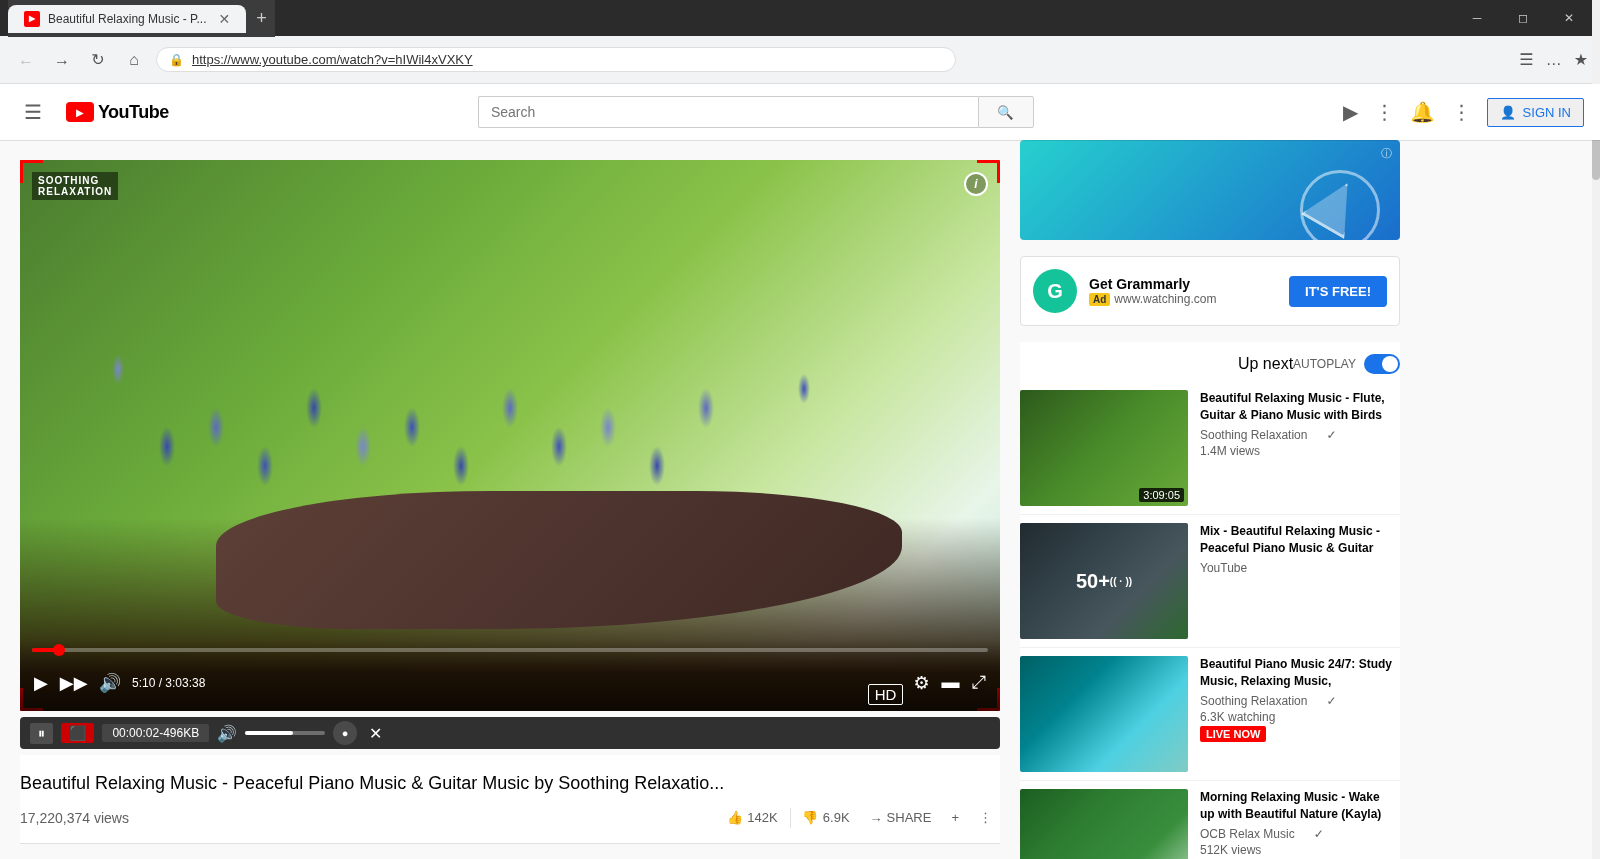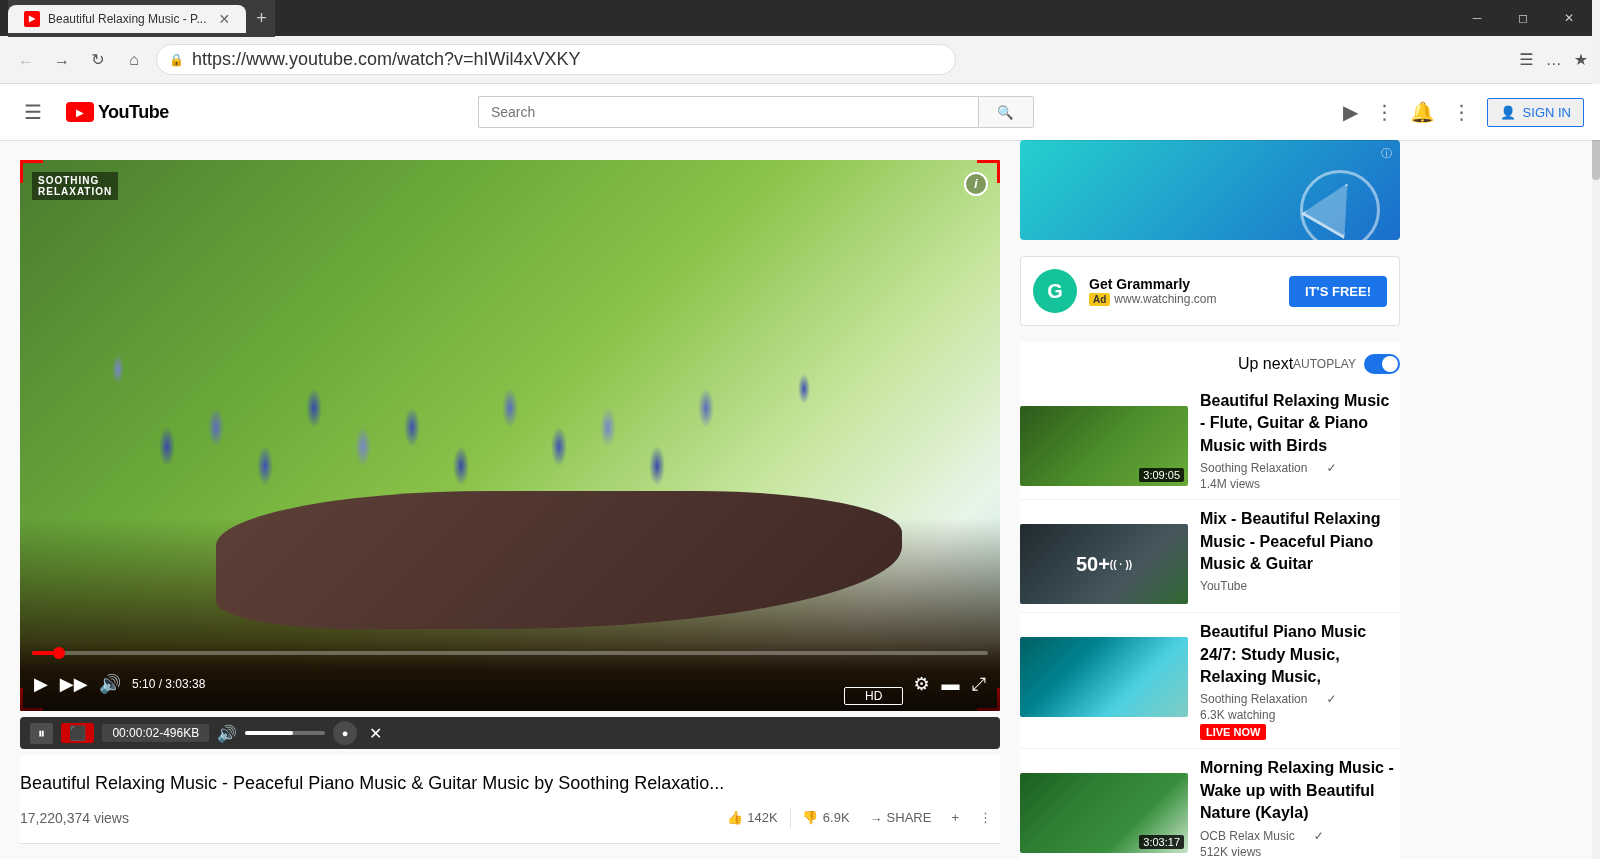--- a/index.html
+++ b/index.html
@@ -21,7 +21,7 @@
     .nav-btn.disabled { color: #bbb; cursor: default; }
     .address-bar { flex: 1; display: flex; align-items: center; background: white; border: 1px solid #ddd; border-radius: 20px; padding: 4px 12px; gap: 8px; max-width: 800px; }
     .address-bar .lock-icon { color: #1a73e8; font-size: 12px; }
-    .address-bar input { border: none; outline: none; width: 100%; font-size: 18px; color: #333; background: transparent; }
+    .address-bar input { border: none; outline: none; width: 100%; font-size: 13px; color: #333; background: transparent; text-decoration: underline; }
     .toolbar-right { margin-left: auto; display: flex; align-items: center; gap: 12px; }
     .toolbar-icon { color: #555; cursor: pointer; font-size: 16px; }
     .bookmarks-bar { background: #f1f3f4; padding: 4px 12px; font-size: 12px; color: #555; border-bottom: 1px solid #e0e0e0; display: flex; align-items: center; }

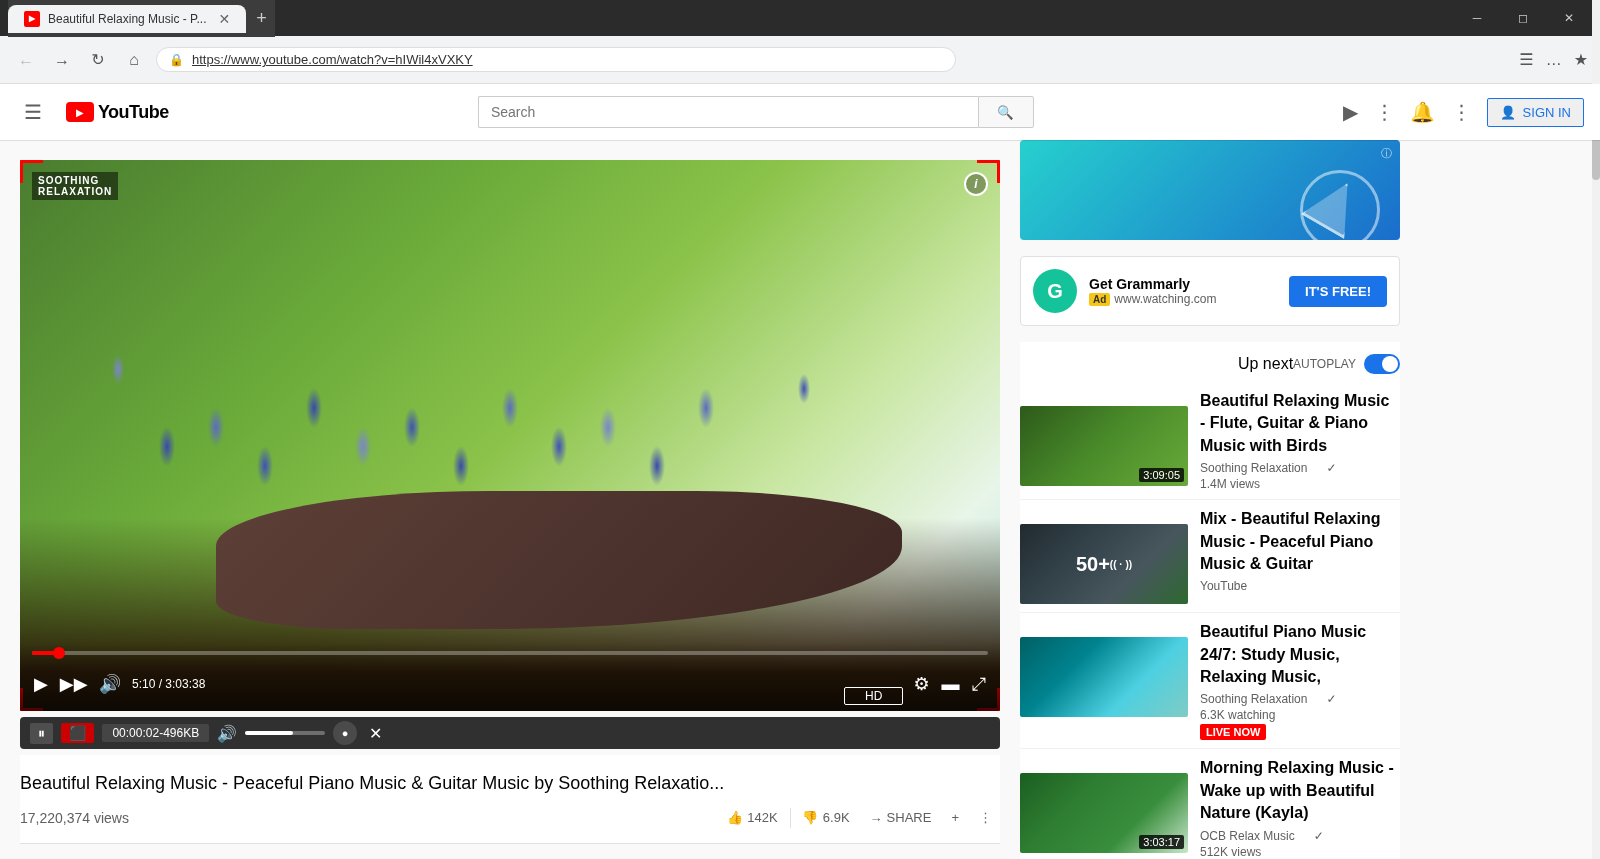--- a/index.html
+++ b/index.html
@@ -125,7 +125,7 @@
     .video-thumbnail-wrap { position: relative; flex-shrink: 0; width: 168px; height: 80px; background: #000; border-radius: 2px; overflow: hidden; margin-top: 16px; }
     .video-duration-badge { position: absolute; bottom: 4px; right: 4px; background: rgba(0,0,0,0.8); color: white; font-size: 11px; padding: 1px 4px; border-radius: 2px; }
     .video-list-info { flex: 1; padding: 0 4px; }
-    .video-list-title { font-size: 16px; font-weight: bold; color: #030303; line-height: 1.4; margin-bottom: 4px; }
+    .video-list-title { font-size: 12px; font-weight: bold; color: #030303; line-height: 1.4; margin-bottom: 4px; }
     .video-list-channel { font-size: 12px; color: #606060; display: flex; align-items: center; gap: 19px; margin-bottom: 2px; }
     .video-list-meta { font-size: 12px; color: #606060; }
     .live-badge { background: #ff0000; color: white; font-size: 11px; padding: 2px 6px; border-radius: 2px; font-weight: bold; display: inline-block; margin-top: 2px; }

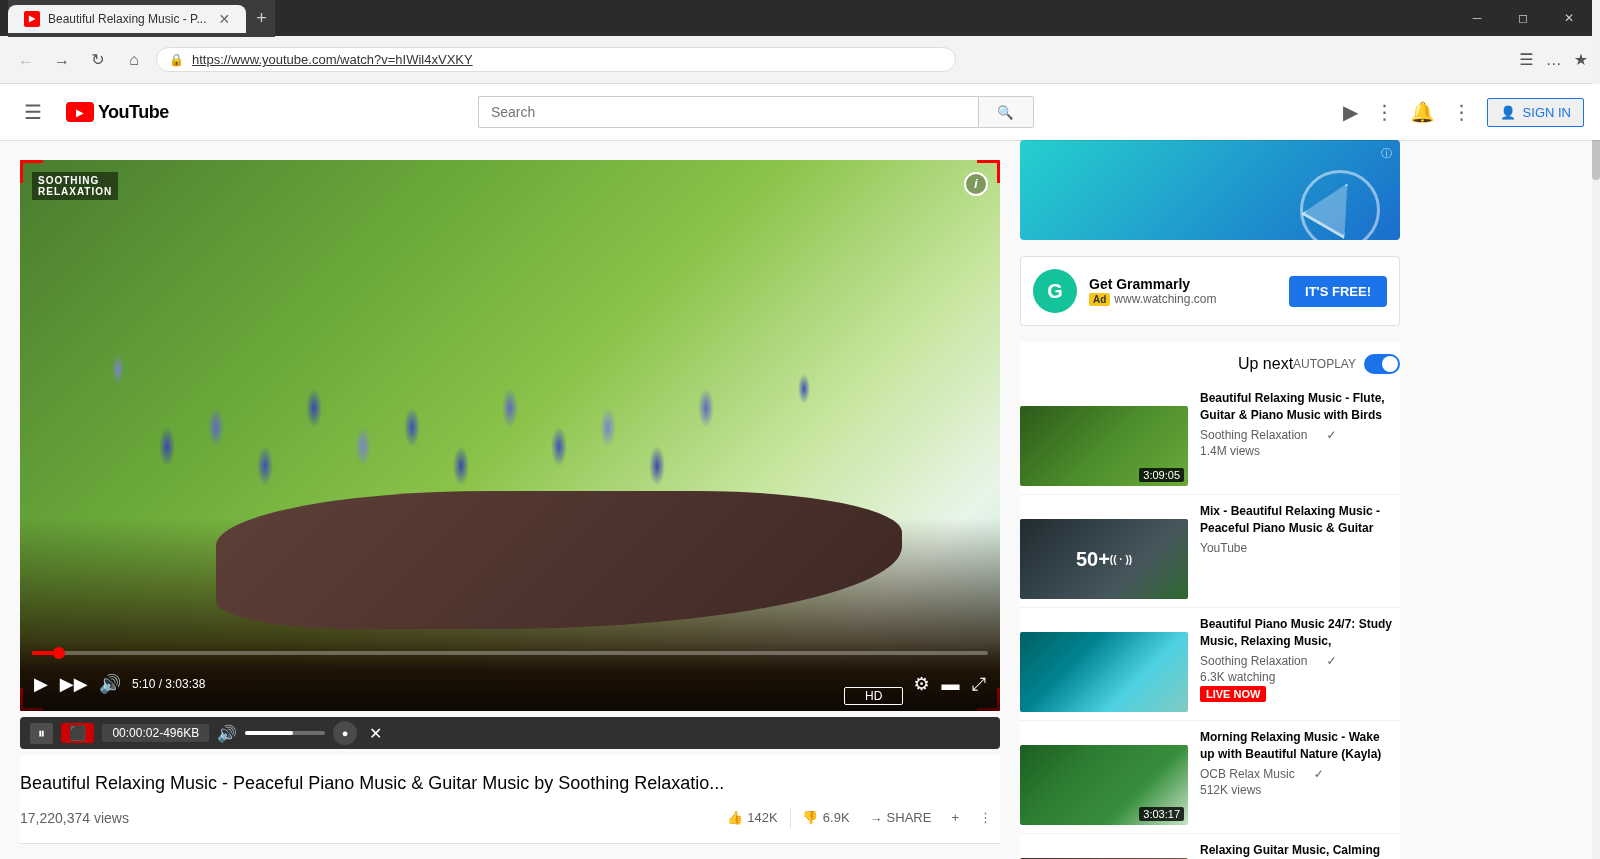--- a/index.html
+++ b/index.html
@@ -122,7 +122,7 @@
 
     
     .video-list-item { display: flex; gap: 8px; padding: 8px 0; cursor: pointer; border-bottom: 1px solid #f0f0f0; }
-    .video-thumbnail-wrap { position: relative; flex-shrink: 0; width: 168px; height: 80px; background: #000; border-radius: 2px; overflow: hidden; margin-top: 16px; }
+    .video-thumbnail-wrap { position: relative; flex-shrink: 0; width: 168px; height: 116px; background: #000; border-radius: 2px; overflow: hidden; }
     .video-duration-badge { position: absolute; bottom: 4px; right: 4px; background: rgba(0,0,0,0.8); color: white; font-size: 11px; padding: 1px 4px; border-radius: 2px; }
     .video-list-info { flex: 1; padding: 0 4px; }
     .video-list-title { font-size: 12px; font-weight: bold; color: #030303; line-height: 1.4; margin-bottom: 4px; }

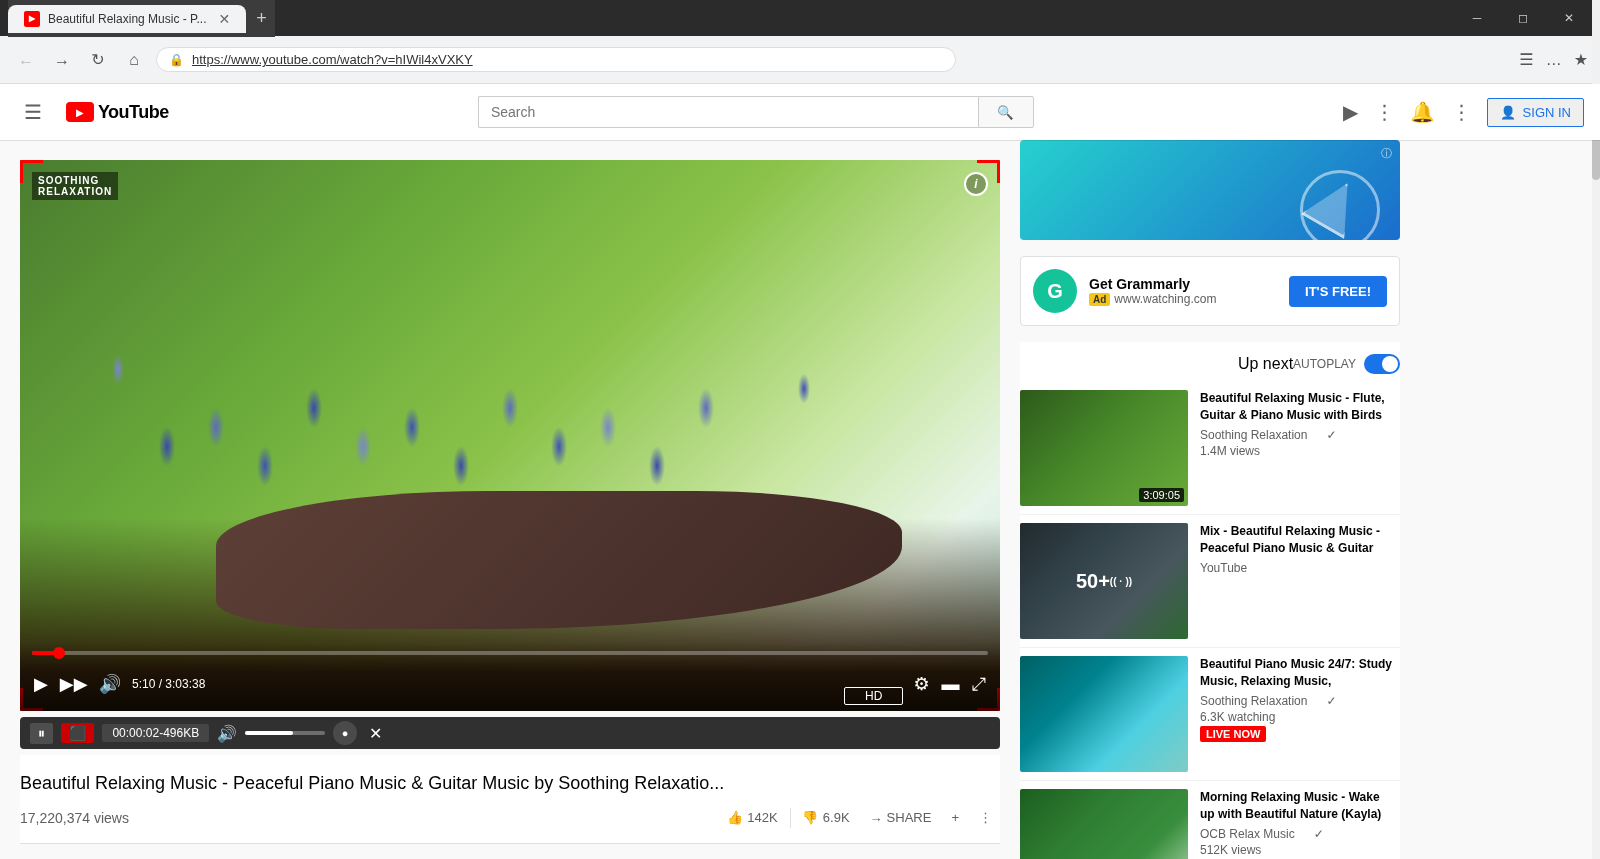--- a/index.html
+++ b/index.html
@@ -86,7 +86,7 @@
     .ctrl-btn { background: none; border: none; color: white; cursor: pointer; font-size: 18px; padding: 2px; display: flex; align-items: center; justify-content: center; }
     .time-display { font-size: 12px; color: white; white-space: nowrap; }
     .ctrl-btn-right { margin-left: auto; display: flex; align-items: center; gap: 8px; }
-    .hd-badge { border: 1px solid white; color: white; font-size: 12px; padding: 1px 20px; border-radius: 2px; margin-top: 24px; }
+    .hd-badge { border: 1px solid white; color: white; font-size: 15px; padding: 1px 6px; border-radius: 2px; margin-top: 24px; }
 
     
     .video-info { background: white; padding: 16px 0 0 0; }

